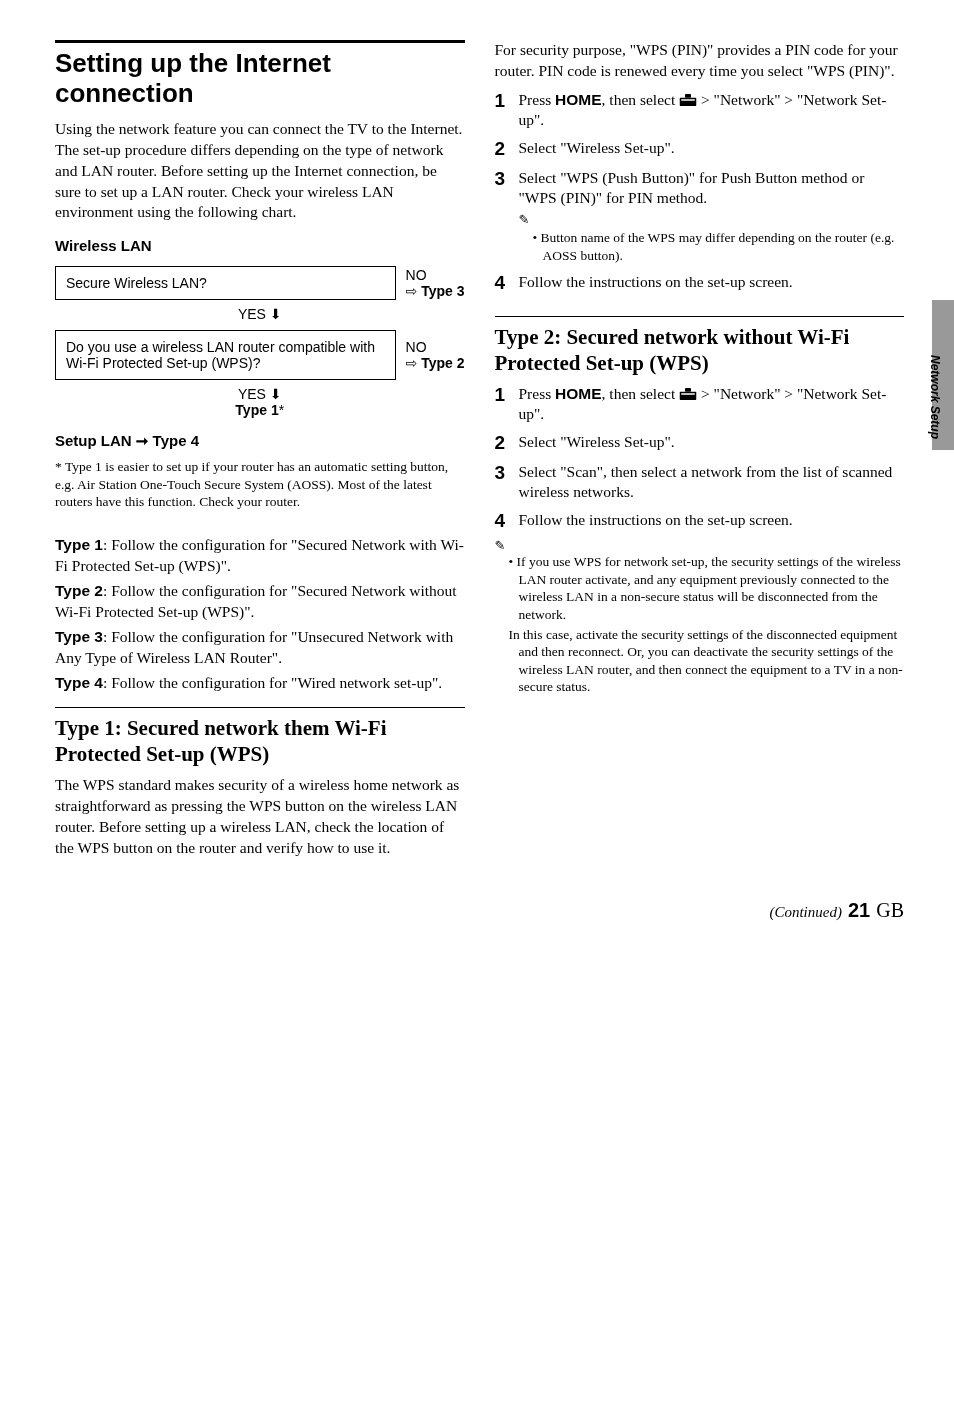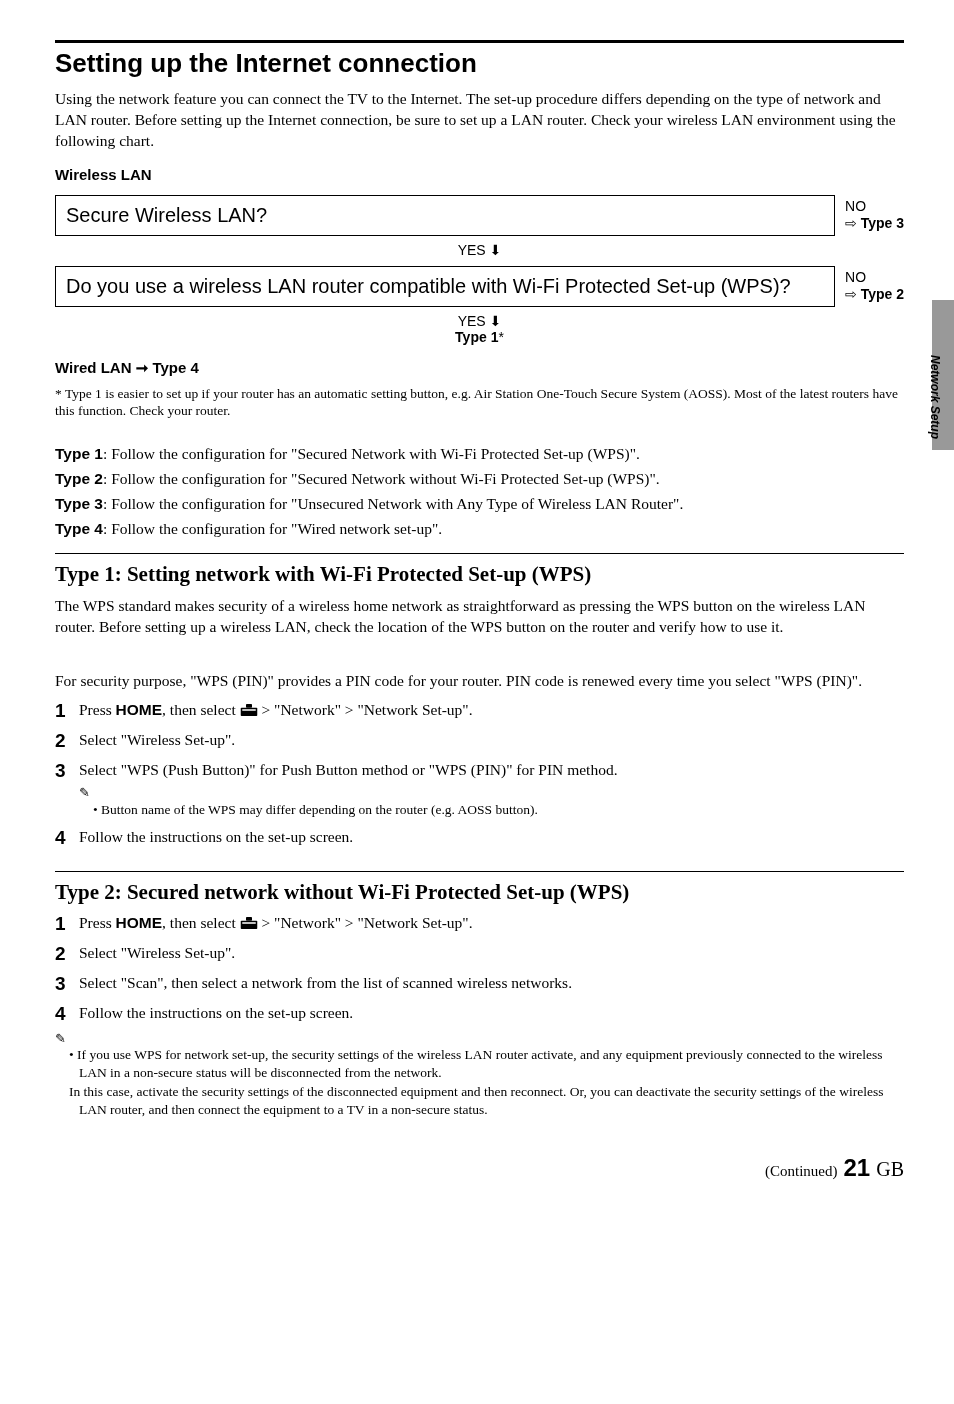--- a/index.html
+++ b/index.html
@@ -14,7 +14,6 @@
     padding: 40px 50px 30px 55px;
     display: flex;
     gap: 30px;
-    flex-direction: column;
   }
   .col {
     flex: 1;

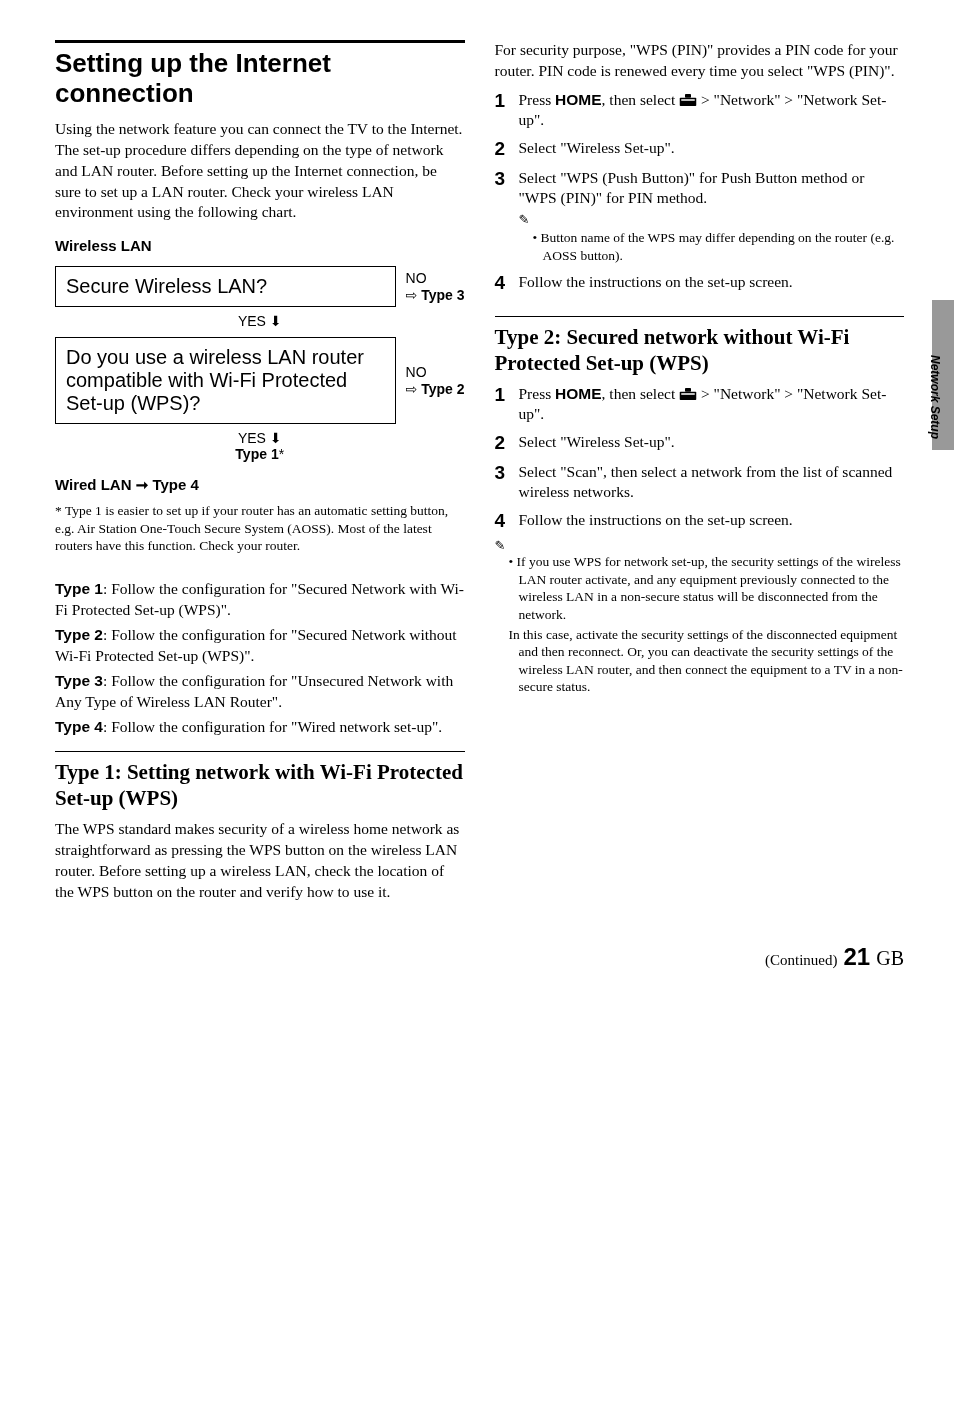--- a/index.html
+++ b/index.html
@@ -64,7 +64,7 @@
     display: flex;
     align-items: center;
     font-family: Arial, Helvetica, sans-serif;
-    font-size: 20px;
+    font-size: 14px;
   }
   .flow-row {
     display: flex;

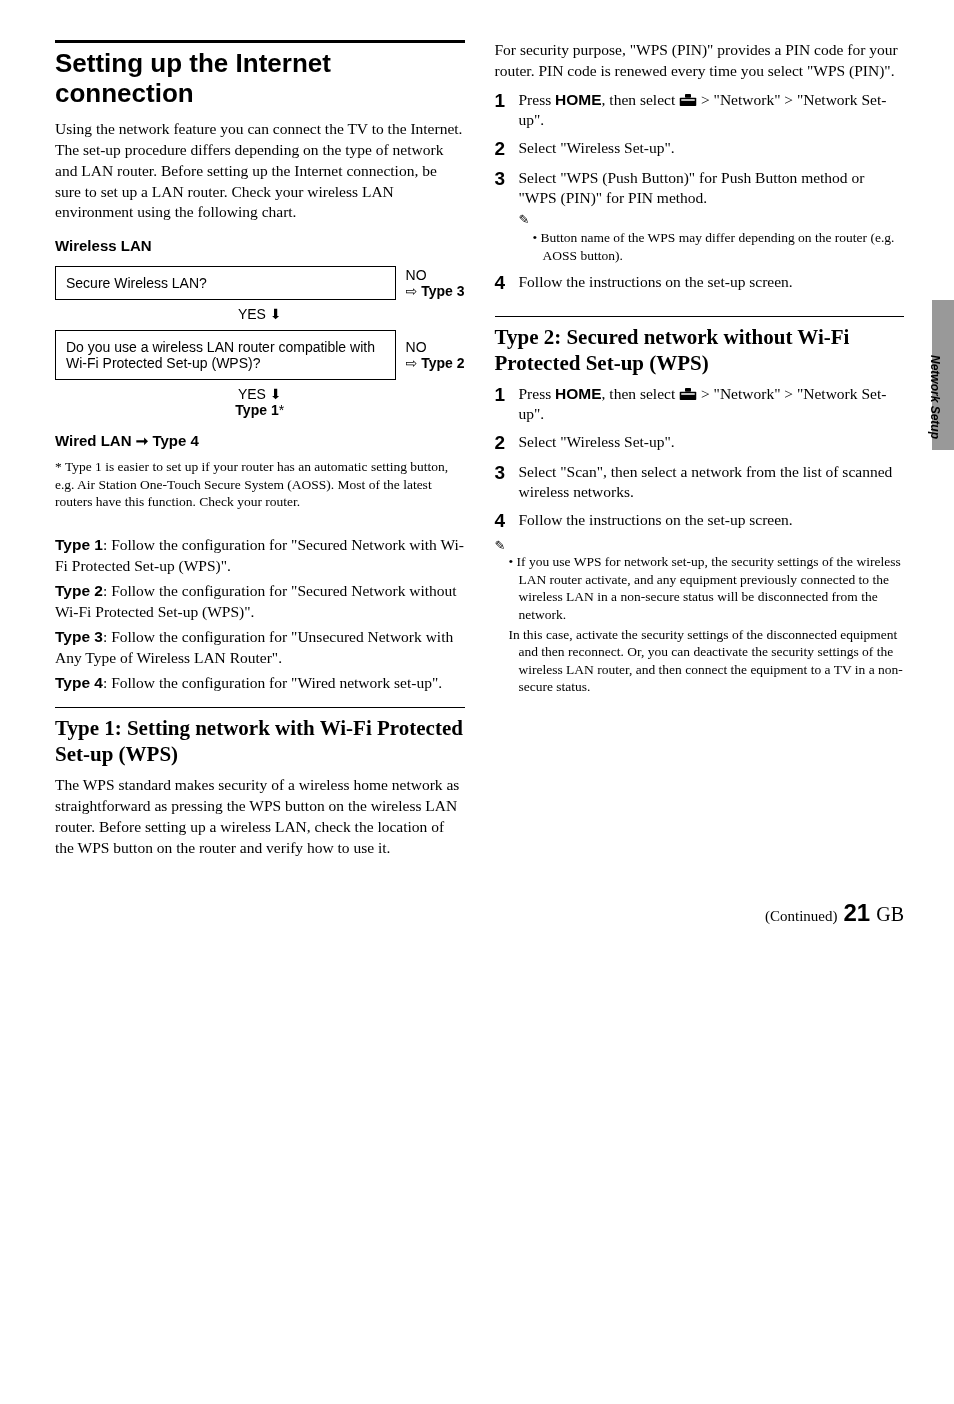--- a/index.html
+++ b/index.html
@@ -206,7 +206,7 @@
     </div>
 
     <h3>
-      <span>Wired LAN </span>➞<span> Type 4</span>
+      <span>Setup LAN </span>➞<span> Type 4</span>
     </h3>
 
     <p class="foot-note">* Type 1 is easier to set up if your router has an automatic setting button, e.g. Air Station One-Touch Secure System (AOSS). Most of the latest routers have this function. Check your router.</p>

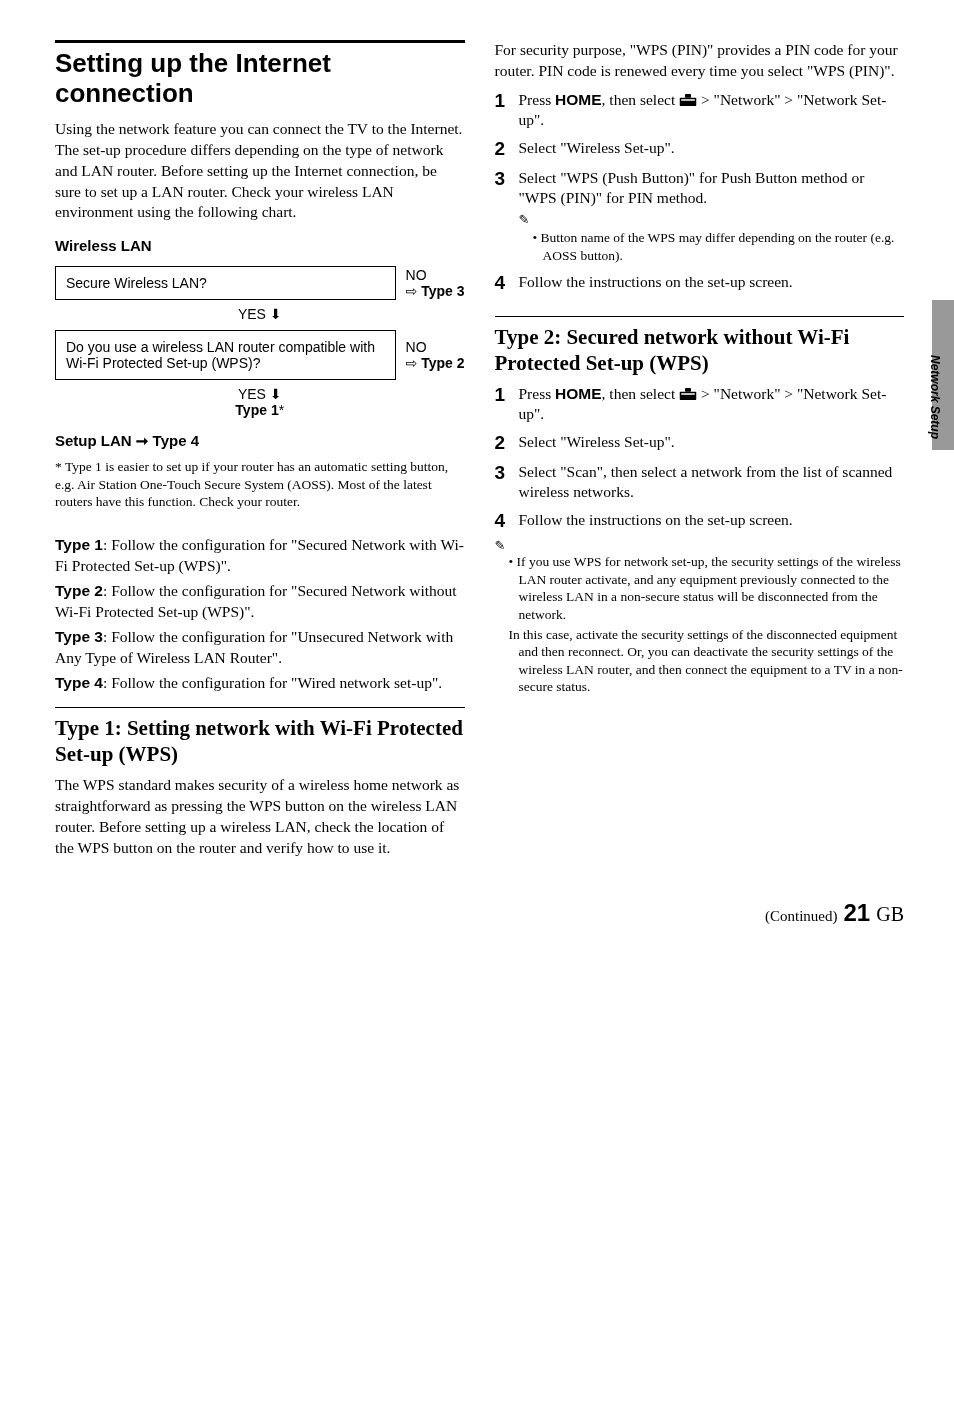--- a/index.html
+++ b/index.html
@@ -227,7 +227,7 @@
     </p>
 
     <div class="thin-rule"></div>
-    <h2>Type 1: Setting network with Wi-Fi Protected Set-up (WPS)</h2>
+    <h2>Type 1: Secured network them Wi-Fi Protected Set-up (WPS)</h2>
     <p class="para">The WPS standard makes security of a wireless home network as straightforward as pressing the WPS button on the wireless LAN router. Before setting up a wireless LAN, check the location of the WPS button on the router and verify how to use it.</p>
   </div>
 

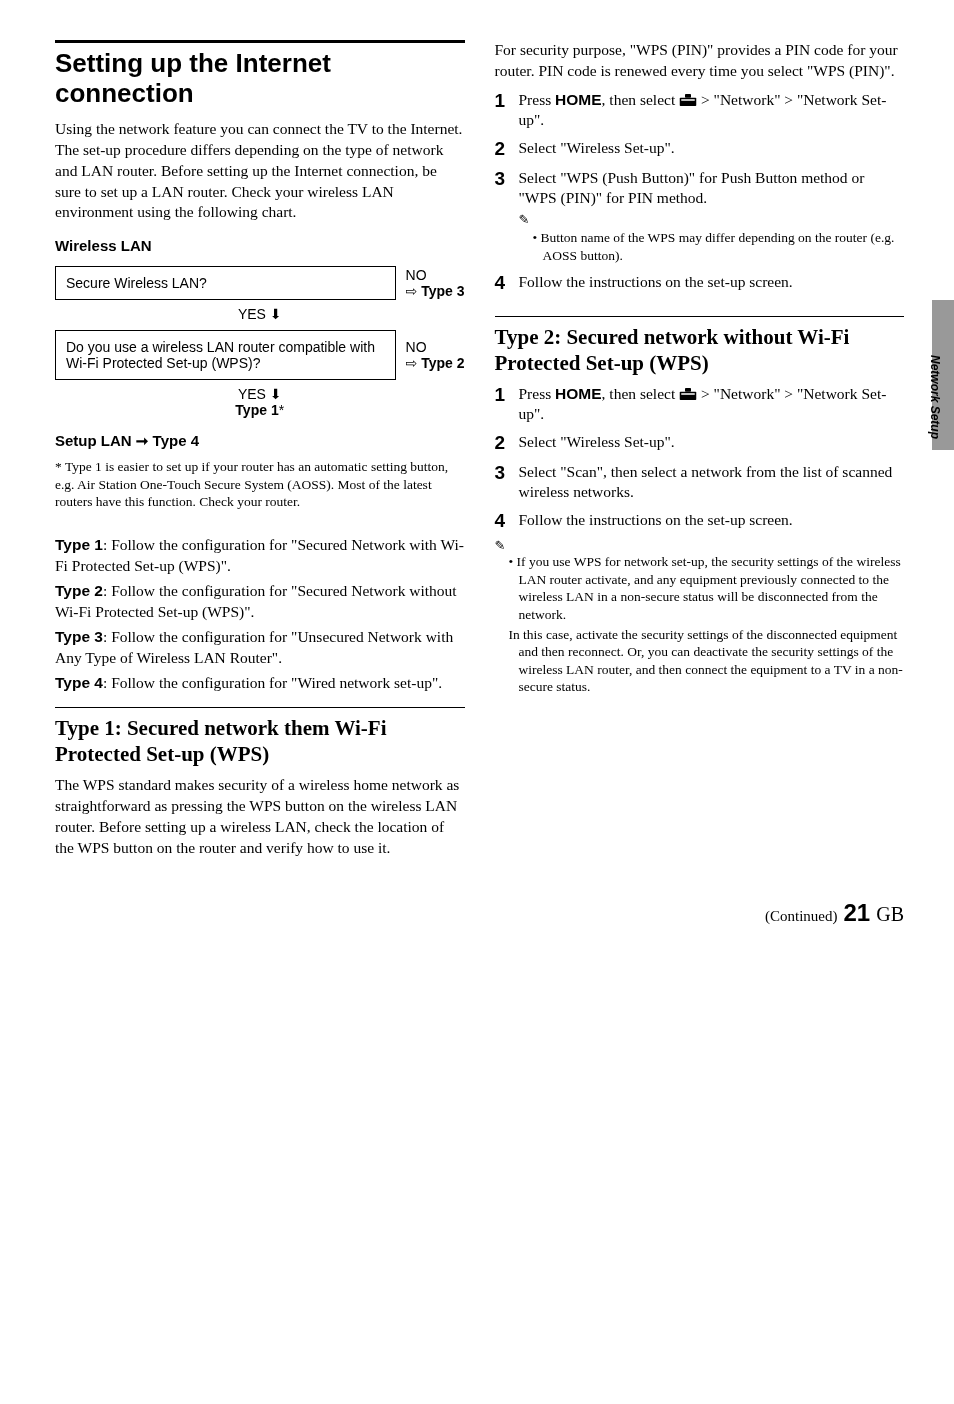--- a/index.html
+++ b/index.html
@@ -151,7 +151,7 @@
     padding: 6px 50px 20px 0;
     font-family: "Times New Roman", serif;
   }
-  .footer .cont { font-size:15px; }
+  .footer .cont { font-style: italic; font-size:15px; }
   .footer .pg { font-family: Arial, sans-serif; font-weight:bold; font-size:24px;text-align:center; }
   .footer .gb { font-size:20px; }
   .arrow-right::before { content: "⇨"; font-size:14px; }

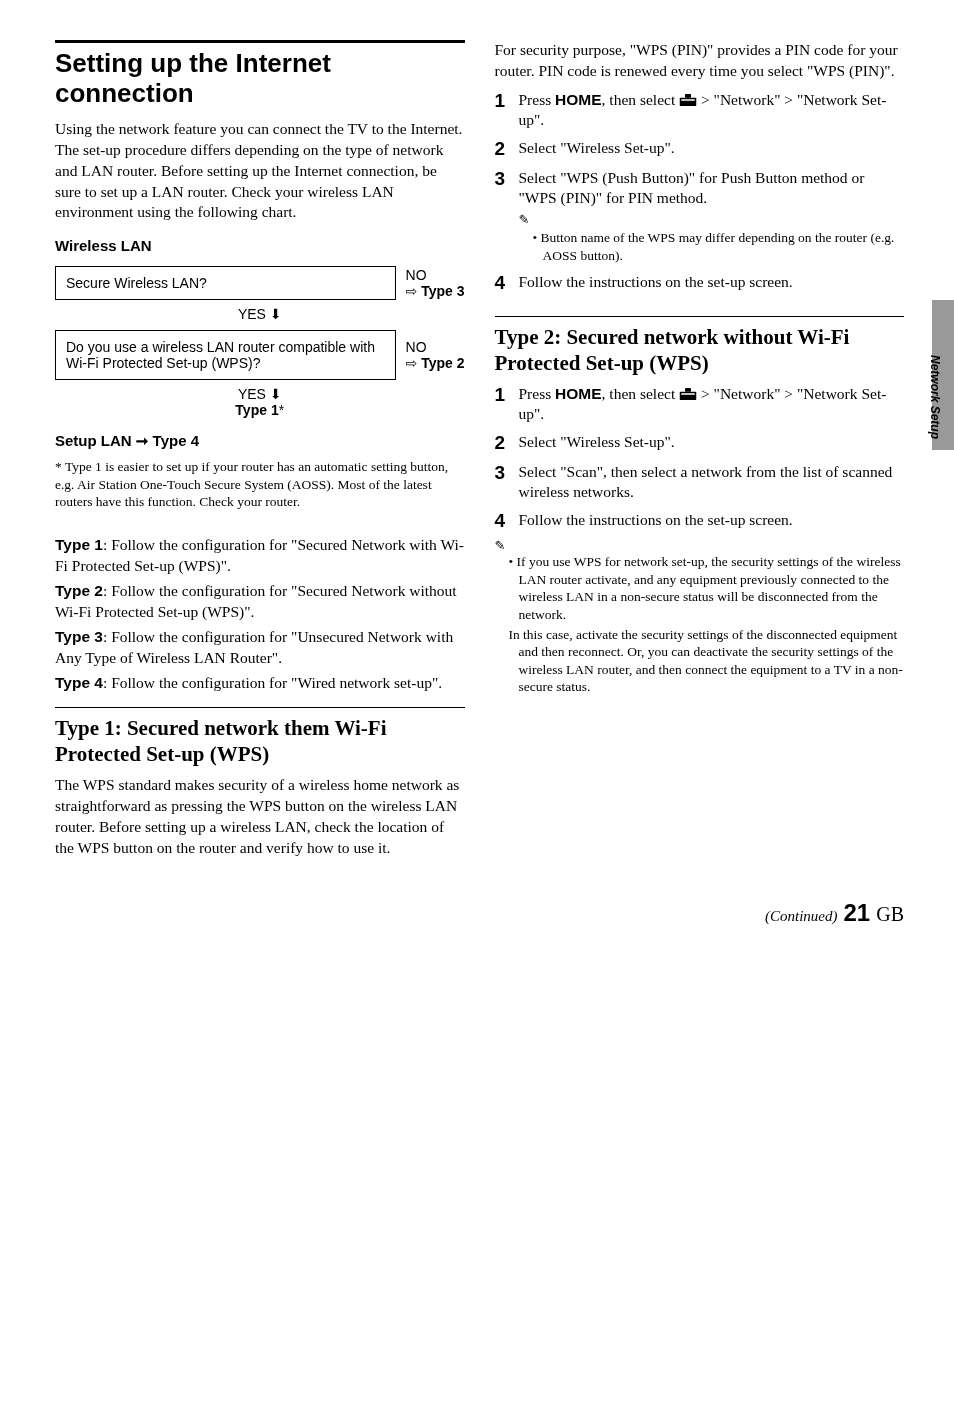--- a/index.html
+++ b/index.html
@@ -152,7 +152,7 @@
     font-family: "Times New Roman", serif;
   }
   .footer .cont { font-style: italic; font-size:15px; }
-  .footer .pg { font-family: Arial, sans-serif; font-weight:bold; font-size:24px;text-align:center; }
+  .footer .pg { font-family: Arial, sans-serif; font-weight:bold; font-size:20px;text-align:center; }
   .footer .gb { font-size:20px; }
   .arrow-right::before { content: "⇨"; font-size:14px; }
   .typebold { font-family: Arial, Helvetica, sans-serif; font-weight:bold; }

